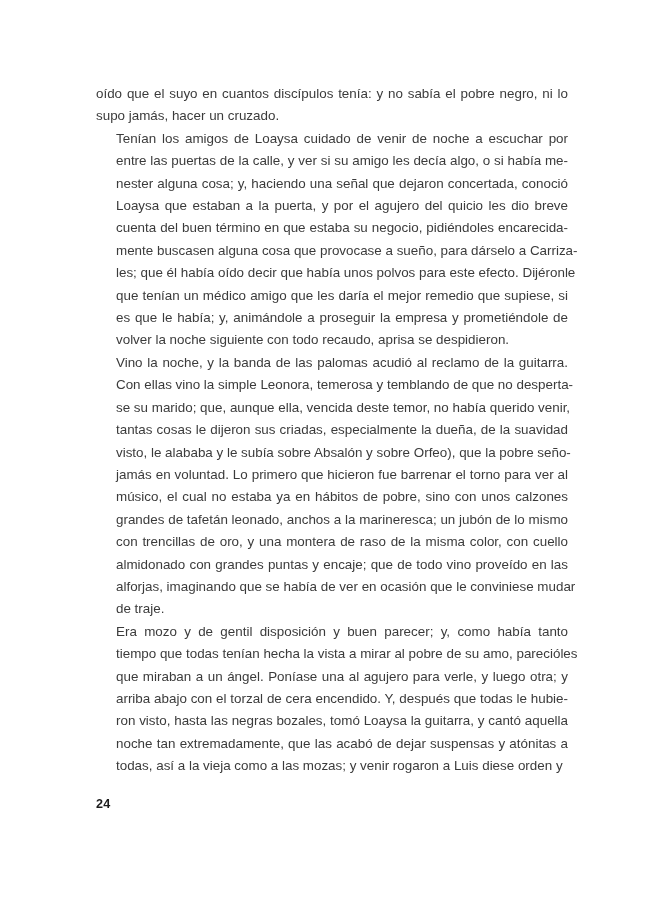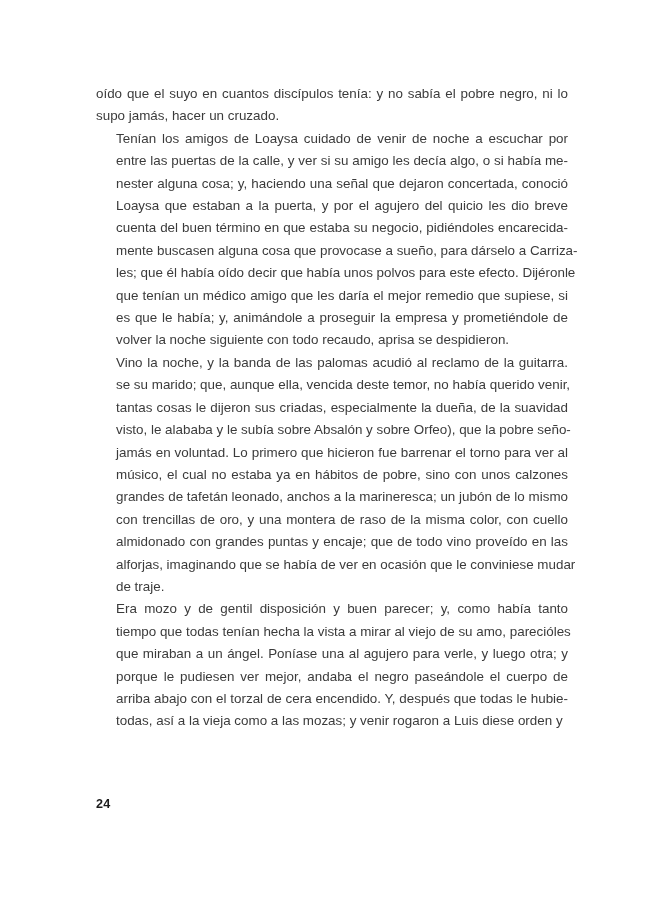--- a/index.html
+++ b/index.html
@@ -84,6 +84,7 @@
       </p>
       <p class="para indent">
         <span class="line">Vino la noche, y la banda de las palomas acudió al reclamo de la guitarra.</span>
+        <span class="line">Con ellas vino la simple Leonora, temerosa y temblando de que no desperta-</span>
         <span class="line">se su marido; que, aunque ella, vencida deste temor, no había querido venir,</span>
         <span class="line">tantas cosas le dijeron sus criadas, especialmente la dueña, de la suavidad</span>
         <span class="line">visto, le alababa y le subía sobre Absalón y sobre Orfeo), que la pobre seño-</span>

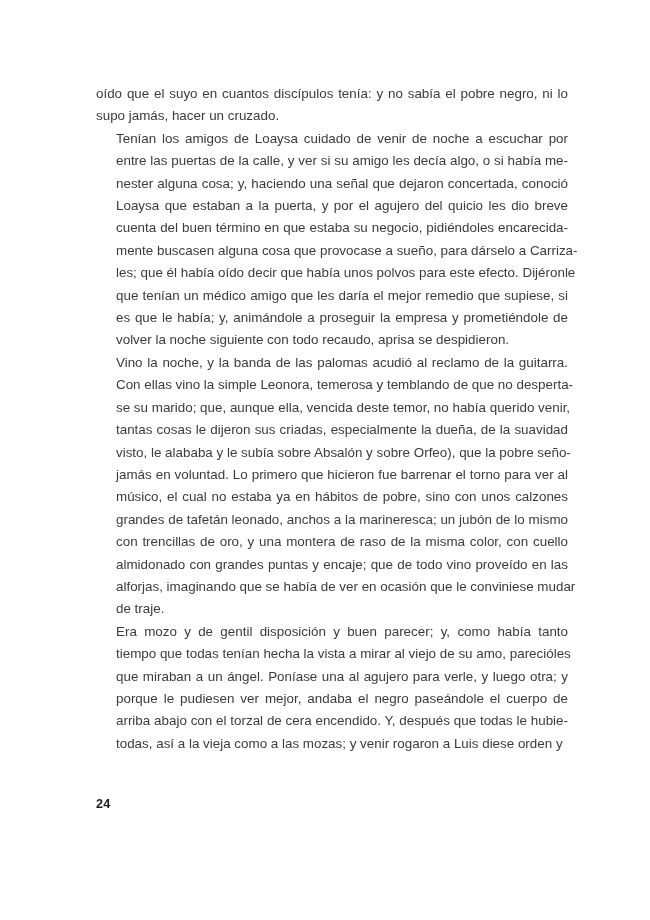--- a/index.html
+++ b/index.html
@@ -98,7 +98,7 @@
       </p>
       <p class="para indent">
         <span class="line">Era mozo y de gentil disposición y buen parecer; y, como había tanto</span>
-        <span class="line">tiempo que todas tenían hecha la vista a mirar al viejo de su amo, parecióles</span>
+        <span class="line">tiempo que todas tenían hecha la vista a mirar al pobre de su amo, parecióles</span>
         <span class="line">que miraban a un ángel. Poníase una al agujero para verle, y luego otra; y</span>
         <span class="line">porque le pudiesen ver mejor, andaba el negro paseándole el cuerpo de</span>
         <span class="line">arriba abajo con el torzal de cera encendido. Y, después que todas le hubie-</span>

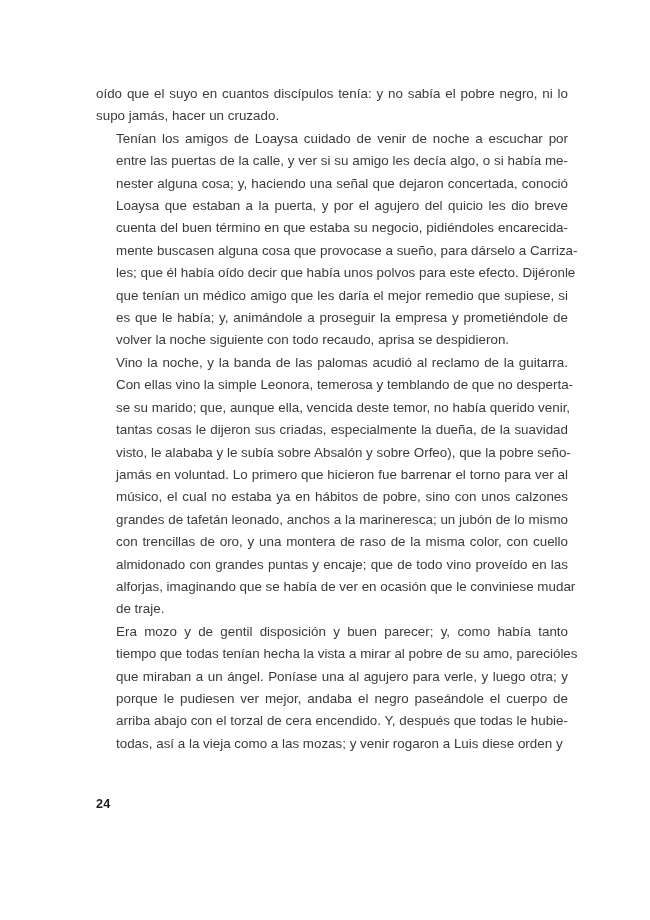--- a/index.html
+++ b/index.html
@@ -100,7 +100,6 @@
         <span class="line">Era mozo y de gentil disposición y buen parecer; y, como había tanto</span>
         <span class="line">tiempo que todas tenían hecha la vista a mirar al pobre de su amo, parecióles</span>
         <span class="line">que miraban a un ángel. Poníase una al agujero para verle, y luego otra; y</span>
-        <span class="line">porque le pudiesen ver mejor, andaba el negro paseándole el cuerpo de</span>
         <span class="line">arriba abajo con el torzal de cera encendido. Y, después que todas le hubie-</span>
         <span class="line last">todas, así a la vieja como a las mozas; y venir rogaron a Luis diese orden y</span>
       </p>

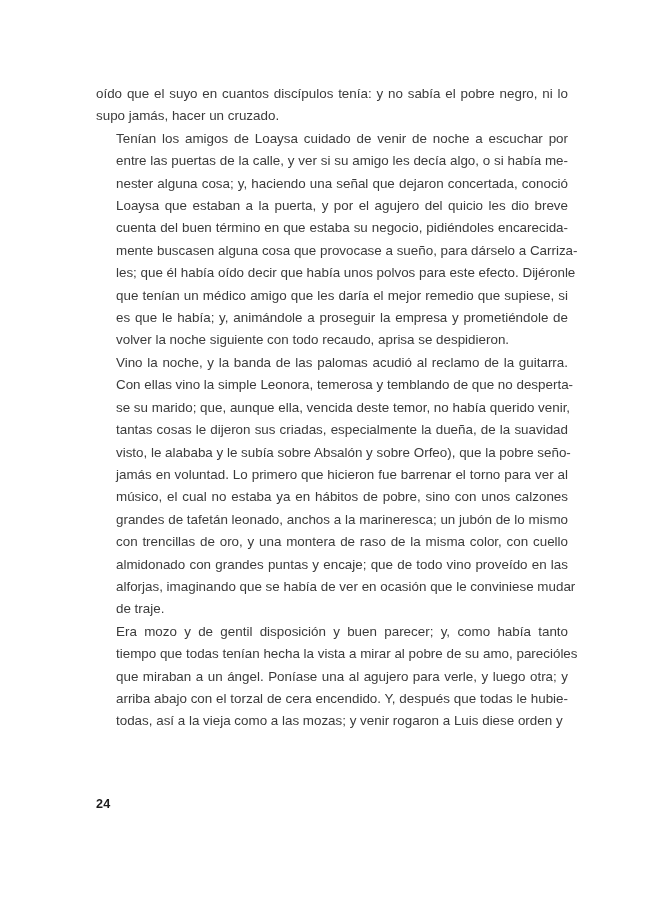--- a/index.html
+++ b/index.html
@@ -101,6 +101,7 @@
         <span class="line">tiempo que todas tenían hecha la vista a mirar al pobre de su amo, parecióles</span>
         <span class="line">que miraban a un ángel. Poníase una al agujero para verle, y luego otra; y</span>
         <span class="line">arriba abajo con el torzal de cera encendido. Y, después que todas le hubie-</span>
+        <span class="line">ron visto, hasta las negras bozales, tomó Loaysa la guitarra, y cantó aquella</span>
         <span class="line last">todas, así a la vieja como a las mozas; y venir rogaron a Luis diese orden y</span>
       </p>
     </div>

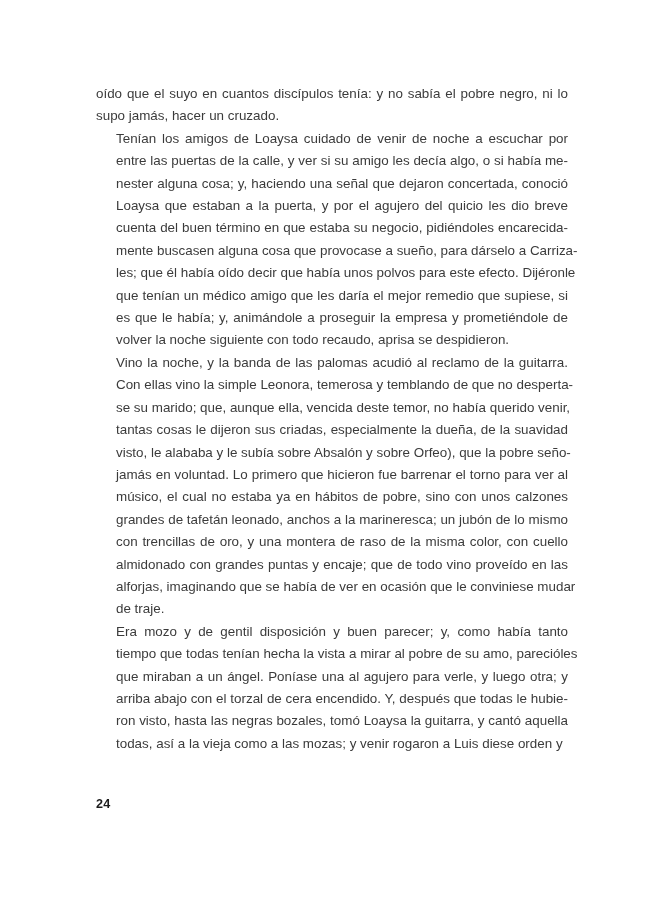--- a/index.html
+++ b/index.html
@@ -102,6 +102,7 @@
         <span class="line">que miraban a un ángel. Poníase una al agujero para verle, y luego otra; y</span>
         <span class="line">arriba abajo con el torzal de cera encendido. Y, después que todas le hubie-</span>
         <span class="line">ron visto, hasta las negras bozales, tomó Loaysa la guitarra, y cantó aquella</span>
+        <span class="line">noche tan extremadamente, que las acabó de dejar suspensas y atónitas a</span>
         <span class="line last">todas, así a la vieja como a las mozas; y venir rogaron a Luis diese orden y</span>
       </p>
     </div>

